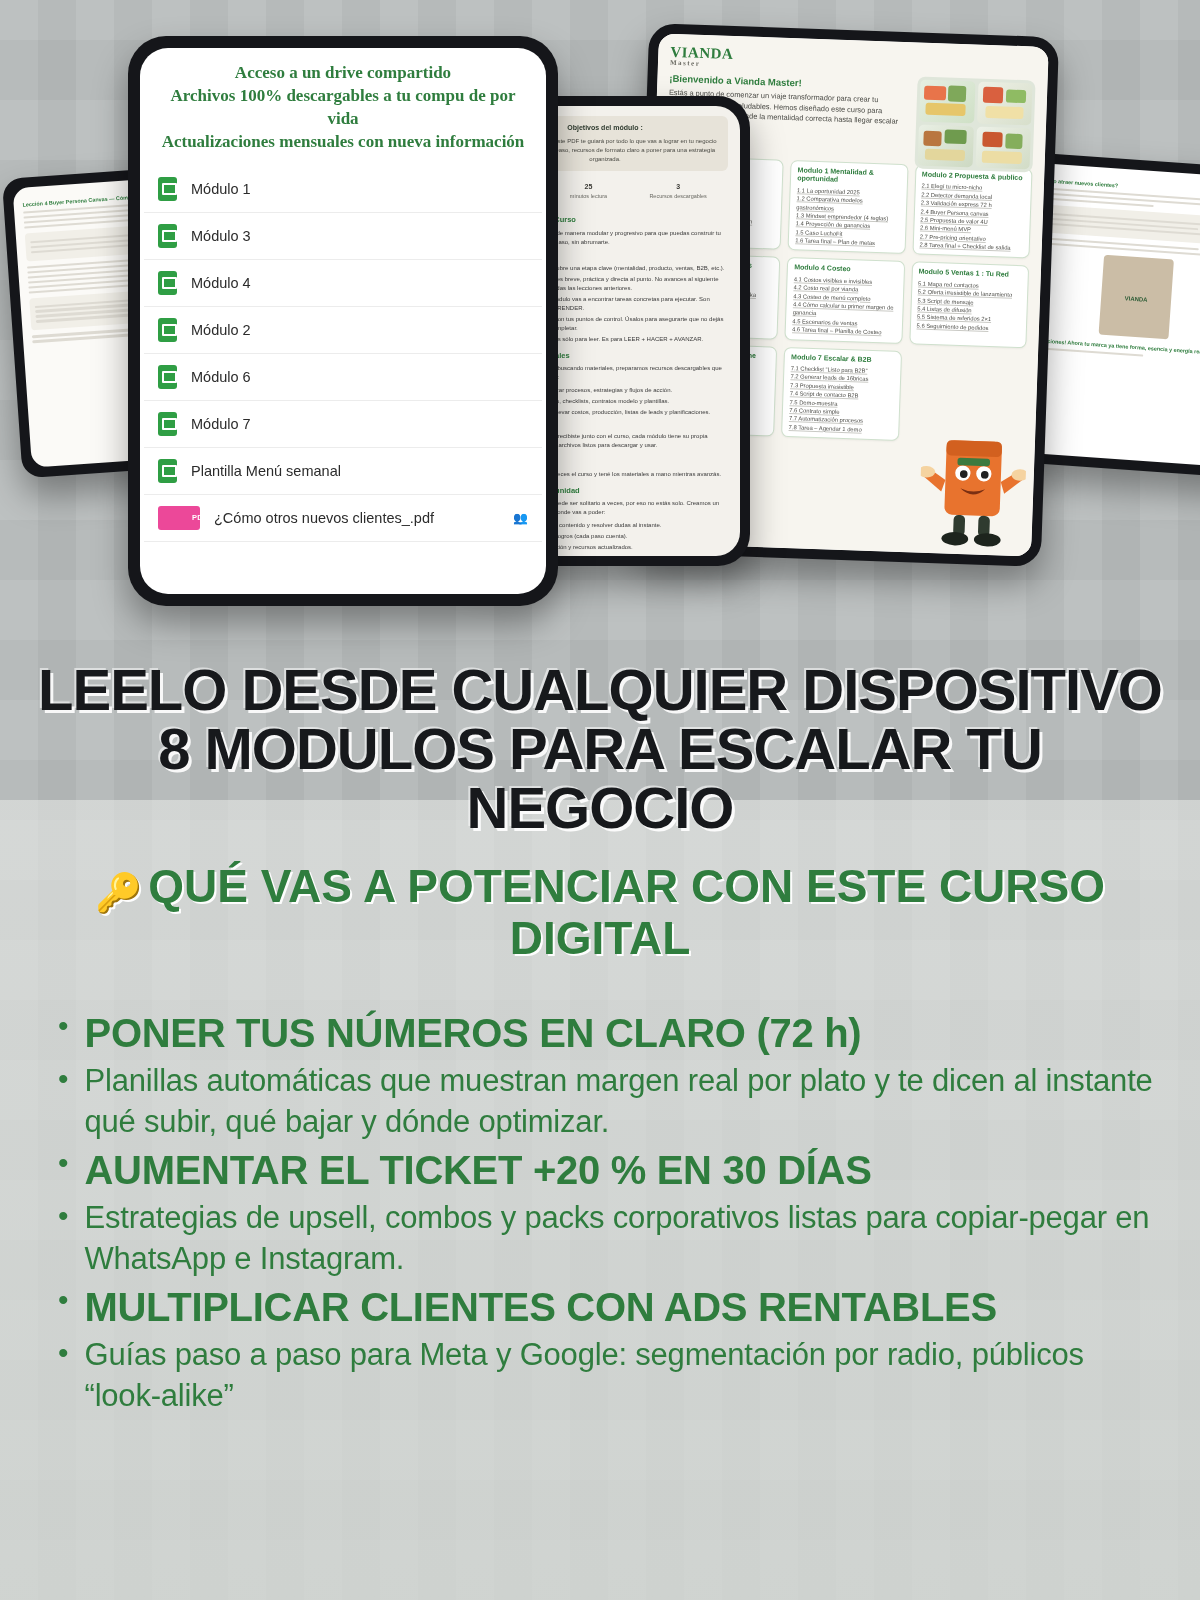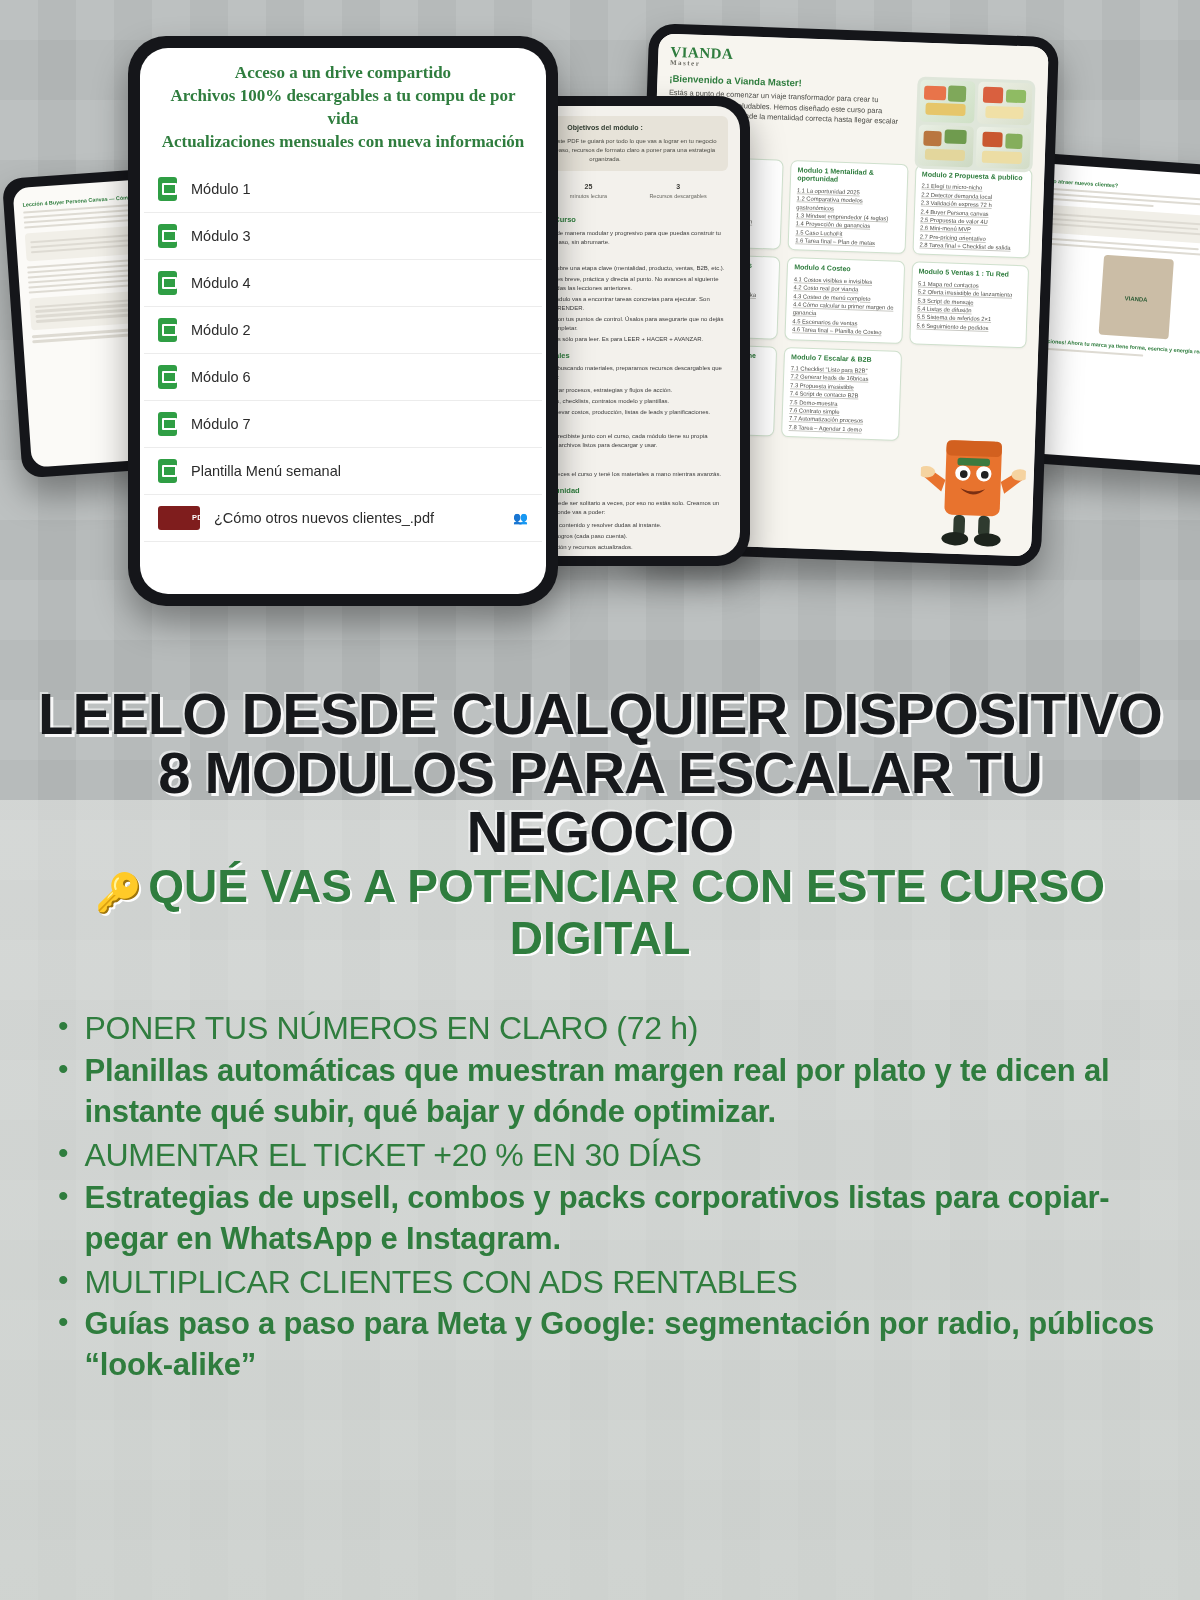--- a/index.html
+++ b/index.html
@@ -93,7 +93,7 @@
     border: 2px solid #fff; border-radius: 1px;
   }
   .ic-pdf {
-    width: 20px; height: 24px; border-radius: 3px; background: #7f1d1d; flex: none;
+    width: 20px; height: 24px; border-radius: 3px; background: #ec4899; flex: none;
     color: #fff; font-size: 7.5px; font-weight: 700; display: flex;
     align-items: center; justify-content: center; letter-spacing: .3px; padding-left: 42px;
   }

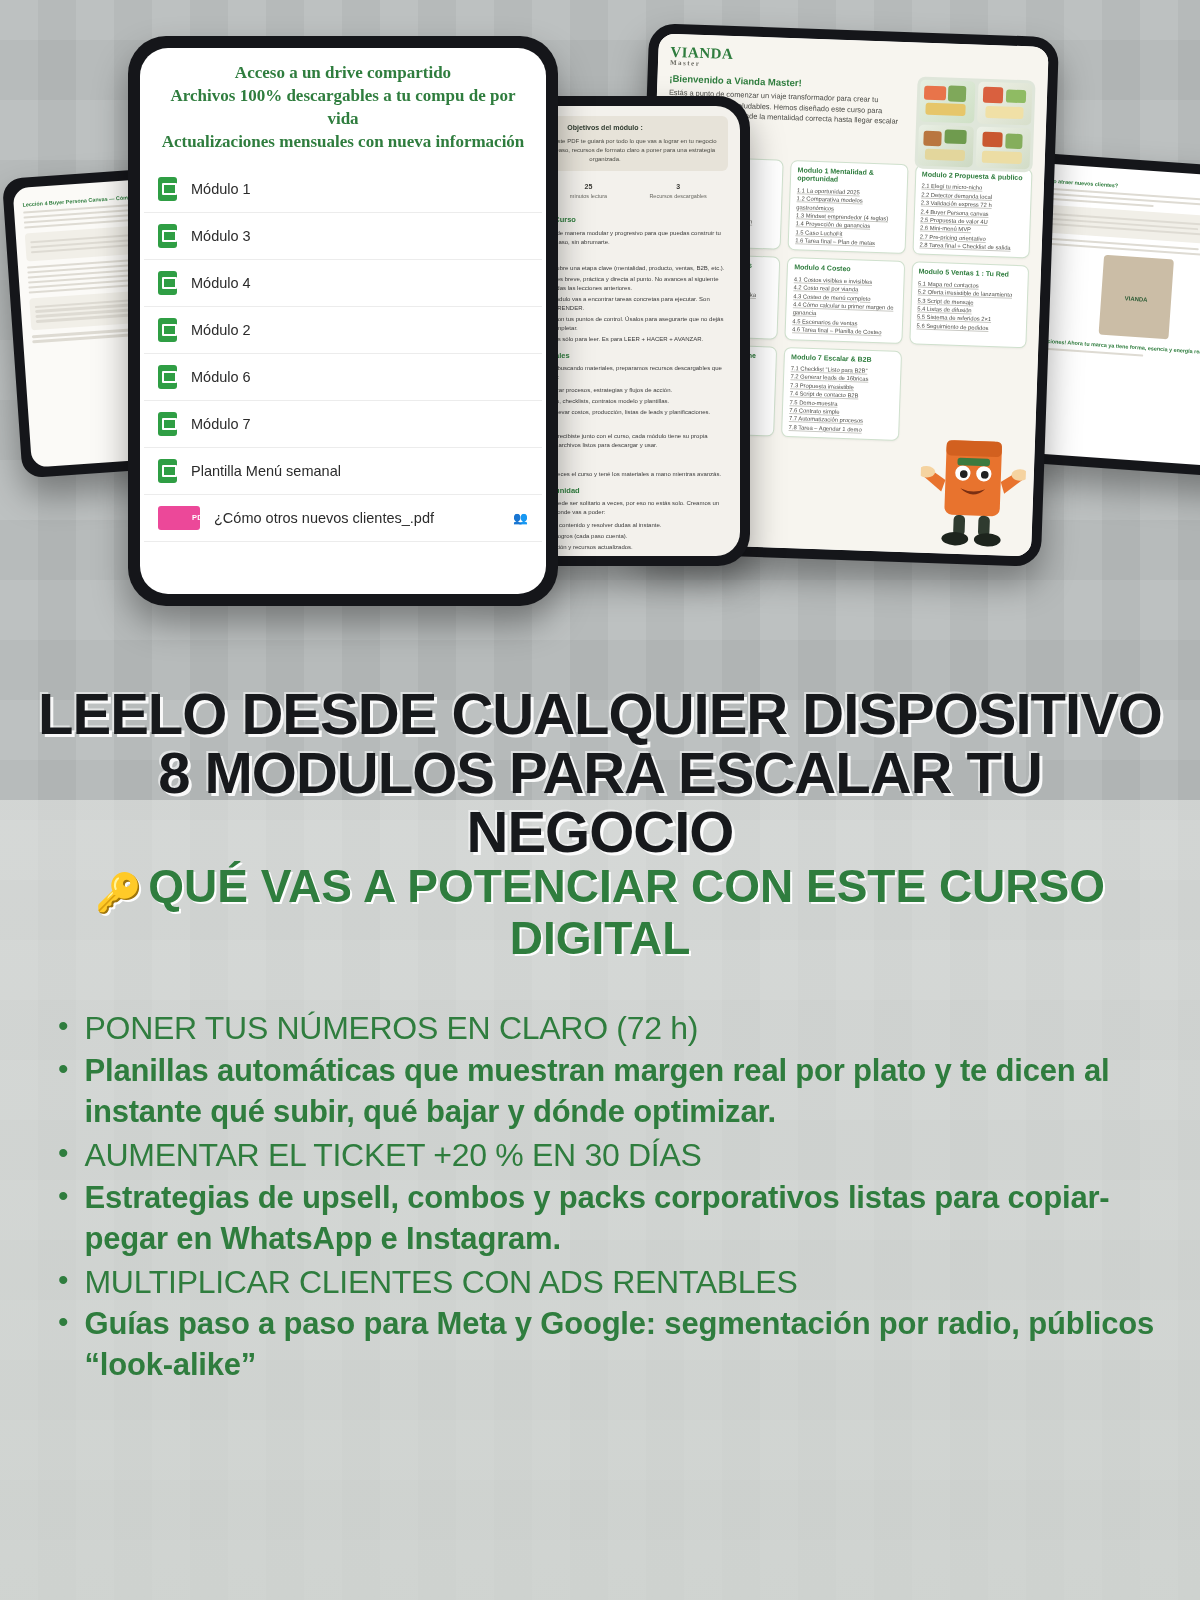--- a/index.html
+++ b/index.html
@@ -159,7 +159,6 @@
     color: #17191c;
     text-shadow: 3px 3px 0 rgba(255,255,255,0.9), -2px -2px 0 rgba(255,255,255,0.55);
     padding: 0 18px;
-    margin-top: 24px;
   }
   .headline .l2 { display: block; }
 

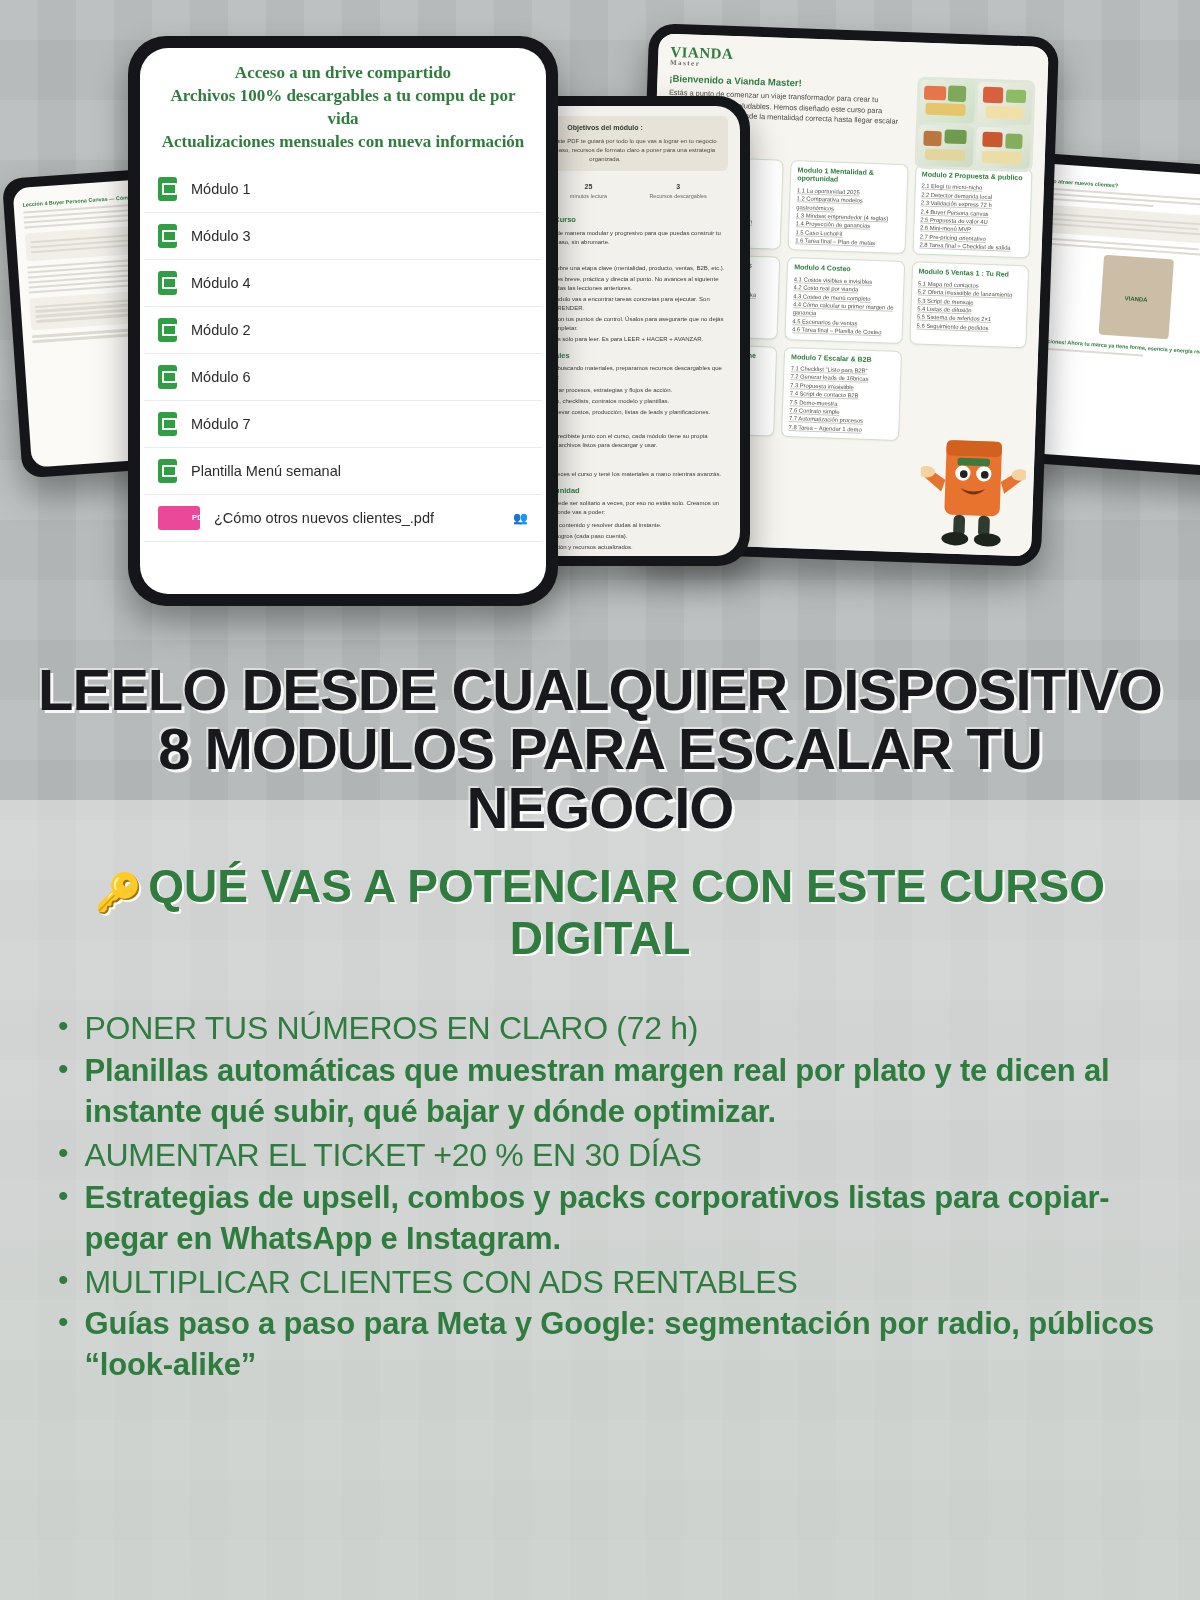--- a/index.html
+++ b/index.html
@@ -180,7 +180,7 @@
   }
   .bullets .item { display: flex; gap: 16px; margin-bottom: 2px; }
   .bullets .dot { font-size: 30px; line-height: 1.2; flex: none; }
-  .b-strong { font-weight: 400; font-size: 32px; line-height: 1.28; letter-spacing: -0.3px; }
+  .b-strong { font-weight: 700; font-size: 40px; line-height: 1.28; letter-spacing: -0.3px; }
   .b-normal { font-weight: 700; font-size: 31px; line-height: 1.32; letter-spacing: -0.2px; }
 </style>
 </head>

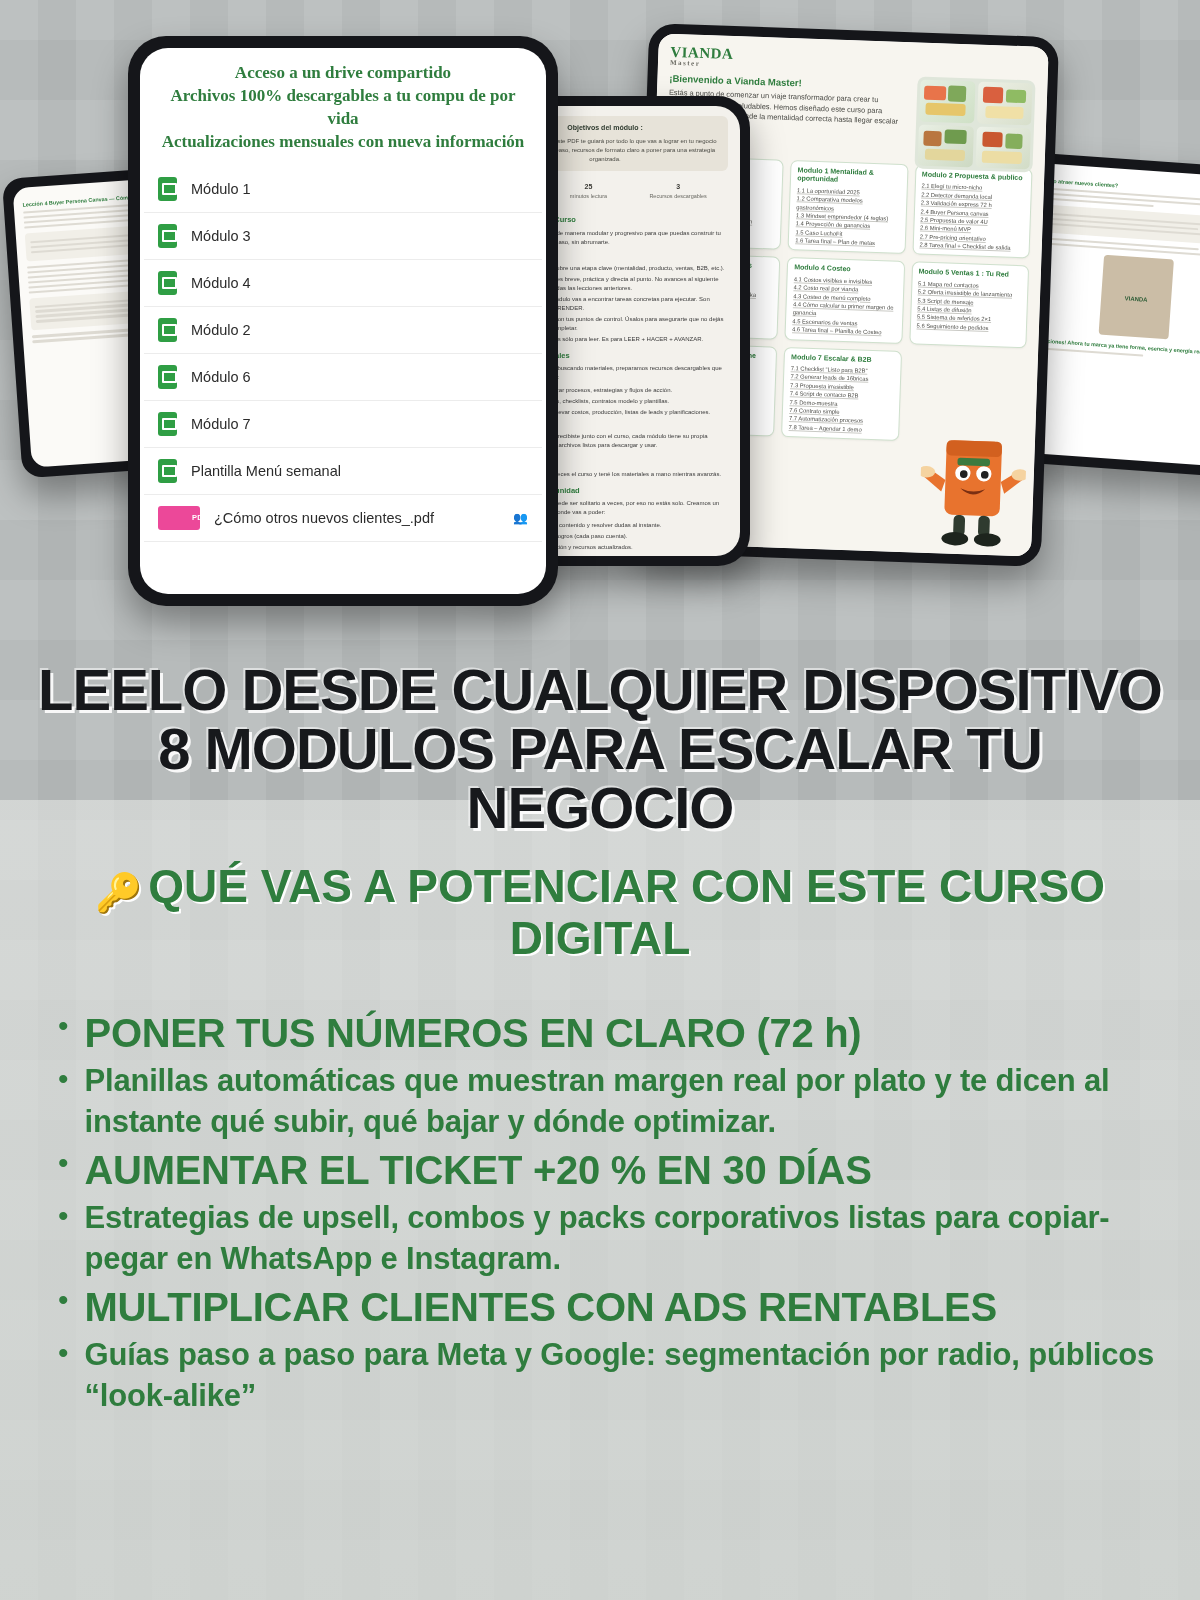--- a/index.html
+++ b/index.html
@@ -181,7 +181,7 @@
   .bullets .item { display: flex; gap: 16px; margin-bottom: 2px; }
   .bullets .dot { font-size: 30px; line-height: 1.2; flex: none; }
   .b-strong { font-weight: 700; font-size: 40px; line-height: 1.28; letter-spacing: -0.3px; }
-  .b-normal { font-weight: 700; font-size: 31px; line-height: 1.32; letter-spacing: -0.2px; }
+  .b-normal { font-weight: 400; font-size: 31px; line-height: 1.32; letter-spacing: -0.2px; }
 </style>
 </head>
 <body>

